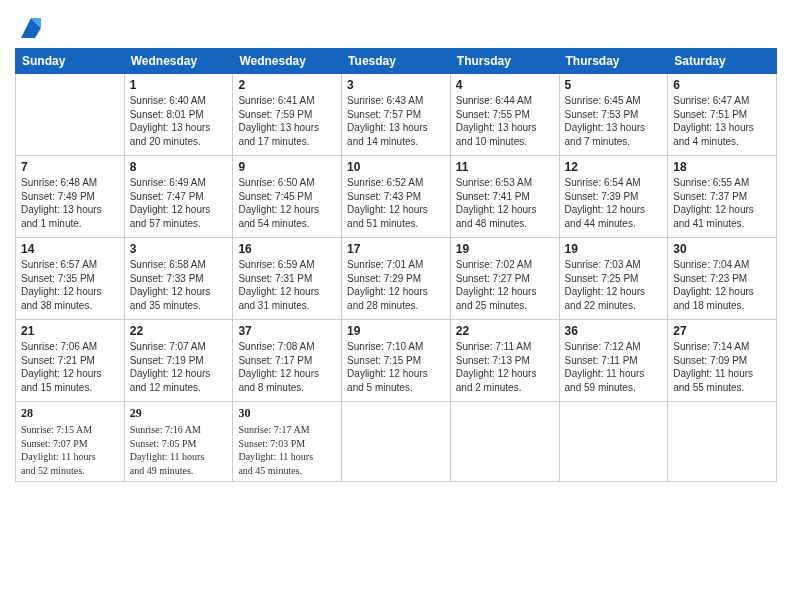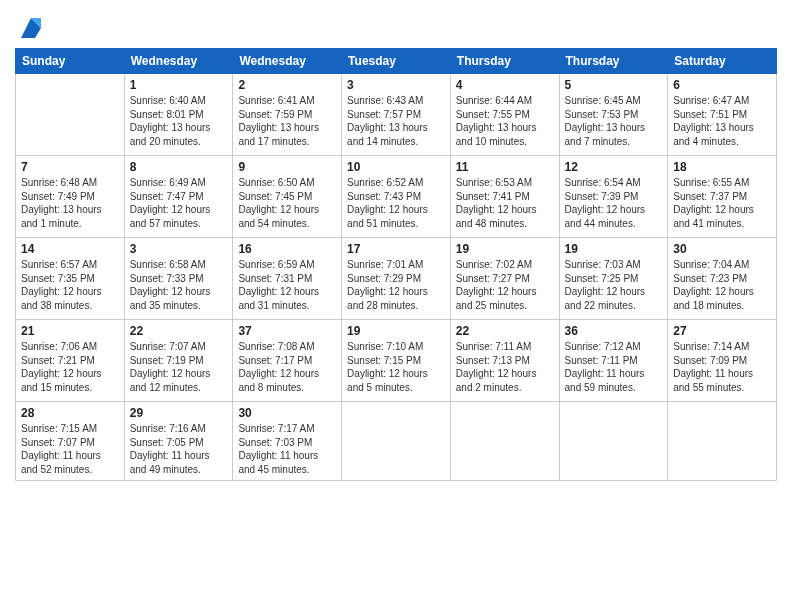--- a/index.html
+++ b/index.html
@@ -87,7 +87,7 @@
       line-height: 1.35;
     }
     .empty { background: #fff; }
-    tr:last-child td { height: 70px; }
+    tr:last-child td { height: 70px; font-family: Liberation Serif, serif; }
   </style>
 </head>
 <body>

